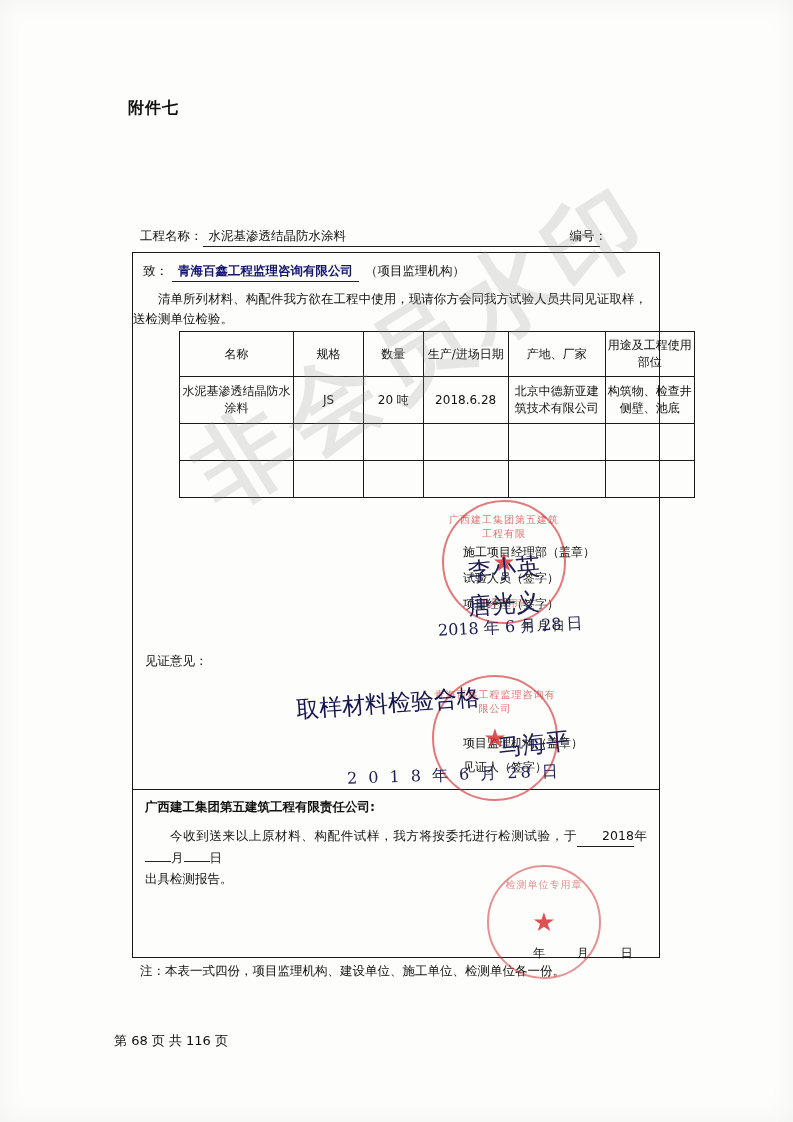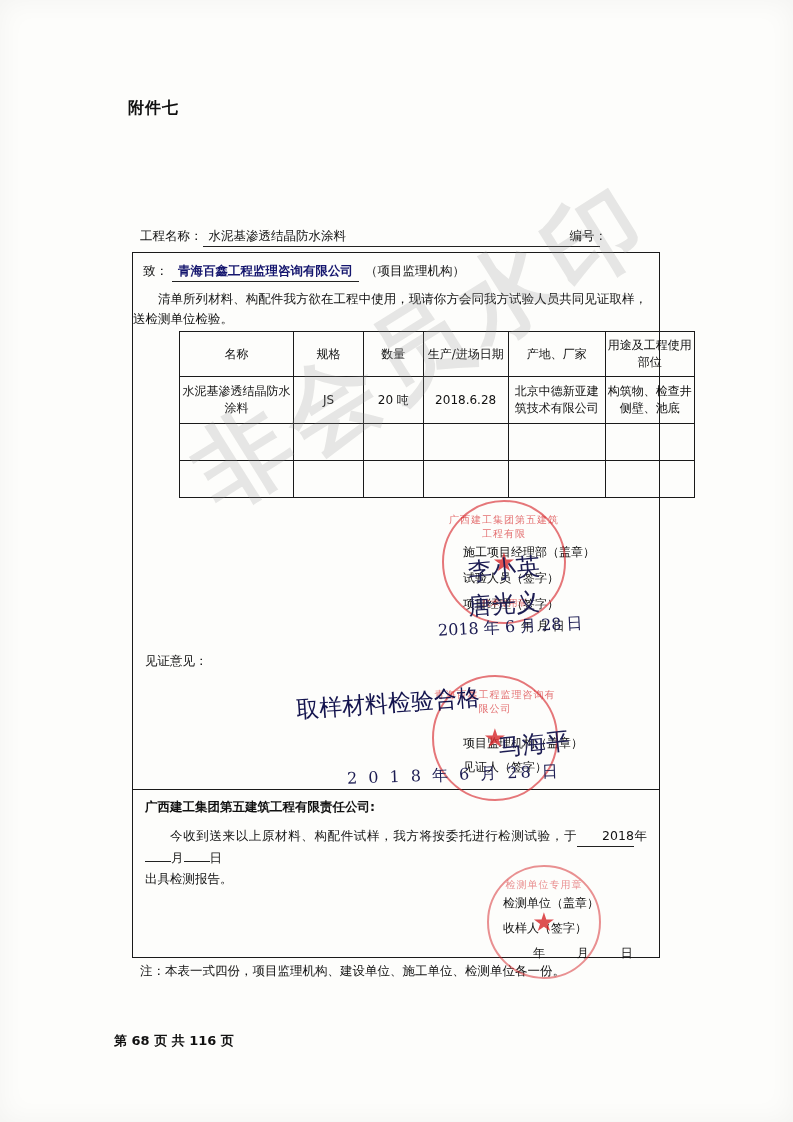--- a/index.html
+++ b/index.html
@@ -402,10 +402,6 @@
       <span>今收到送来以上原材料、构配件试样，我方将按委托进行检测试验，于</span><span class="blank">2018</span><span>年</span><span class="blank s"></span><span>月</span><span class="blank s"></span><span>日</span><br><span>出具检测报告。</span>
     </div>
 
-    <div class="sig-block-3">
-      <div>检测单位（盖章）</div>
-      <div>收样人（签字）</div>
-    </div>
     <div class="date-row-3">年   月   日</div>
 
   </div>

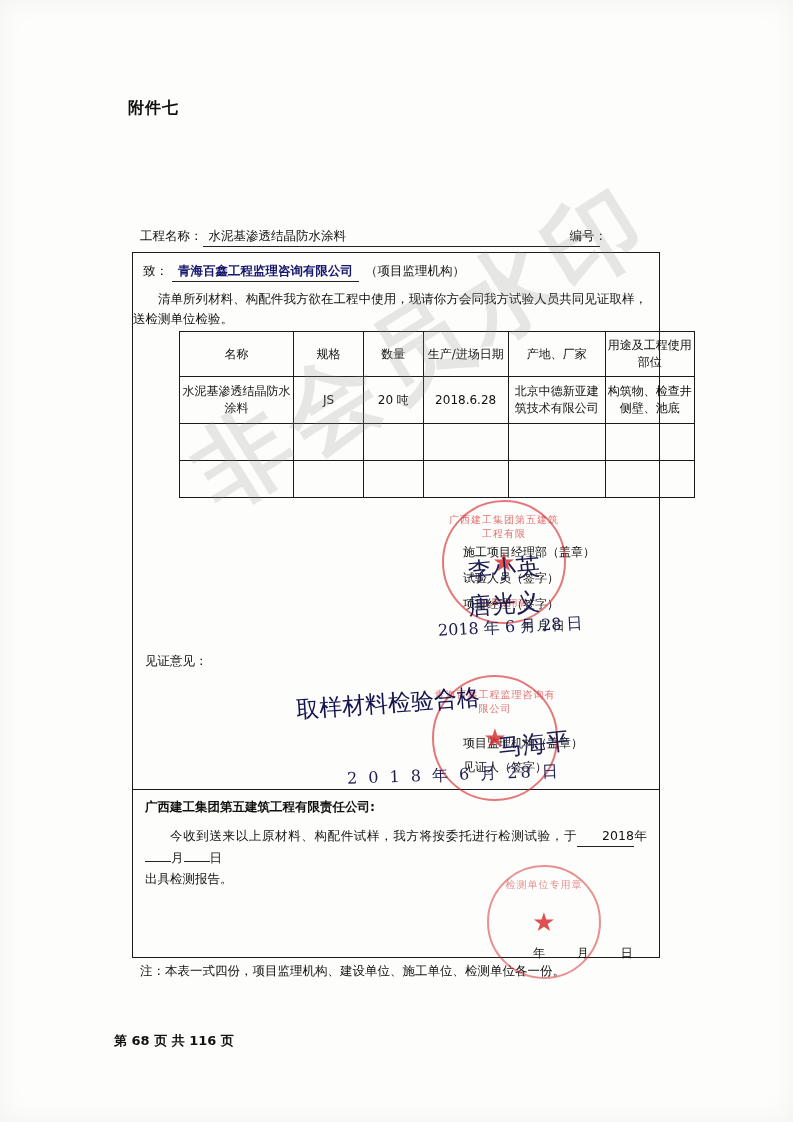--- a/index.html
+++ b/index.html
@@ -240,7 +240,7 @@
     left: 114px;
     top: 1032px;
     font-size: 13px;
-    font-weight: bold;
+    font-weight: normal;
   }
 
   

